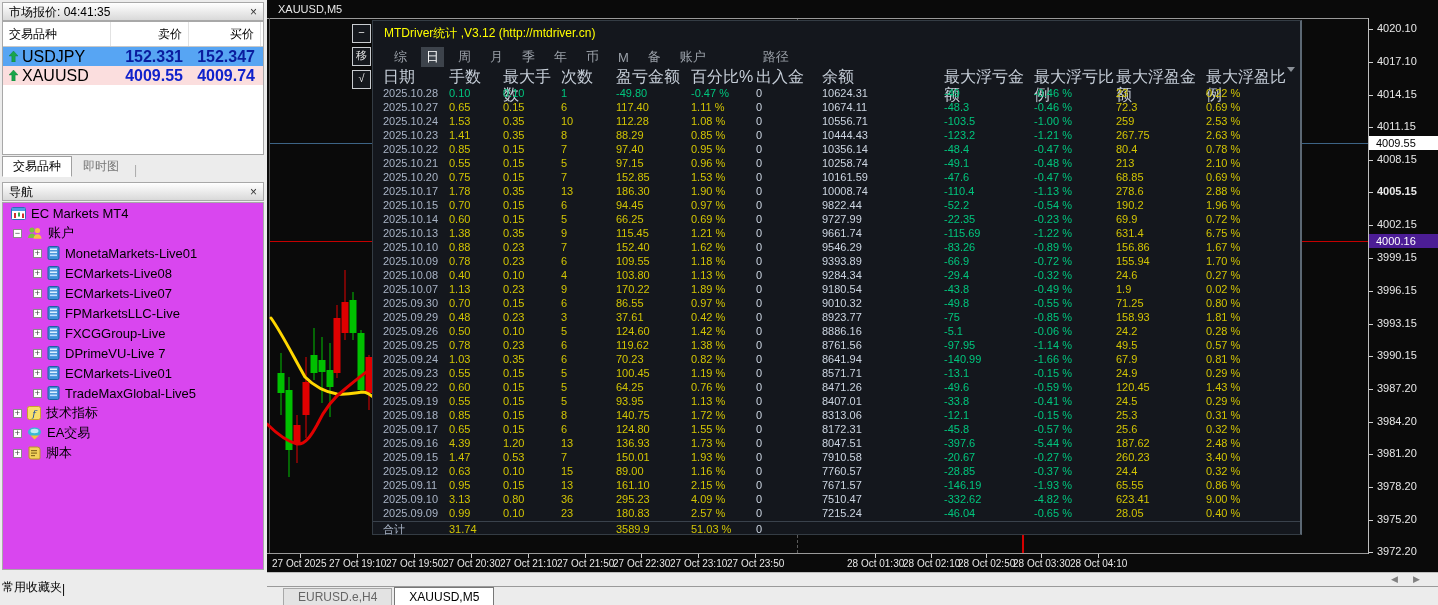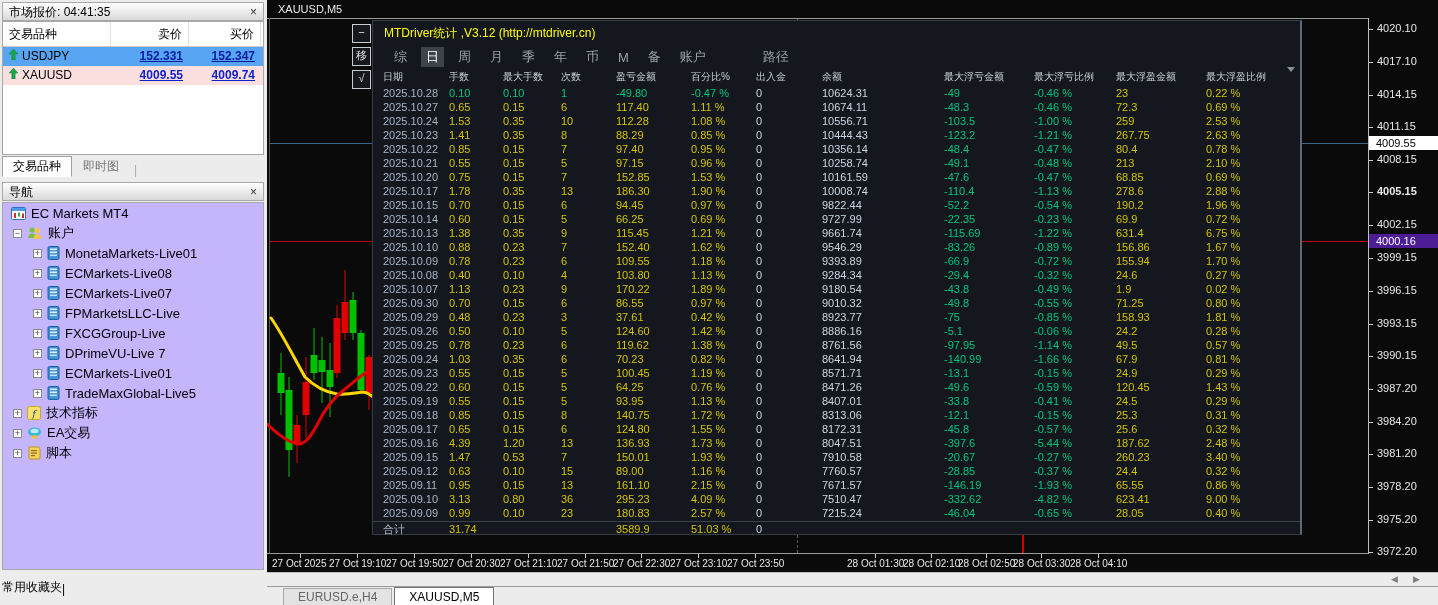--- a/index.html
+++ b/index.html
@@ -20,7 +20,7 @@
     font-size:12px;color:#000;border-bottom:1px solid #c8c8c8;}
   .mw-header span{padding:0 6px;border-right:1px solid #e2e2e2;}
   .mw-header span:nth-child(2),.mw-header span:nth-child(3){text-align:right;}
-  .mw-row{display:grid;grid-template-columns:108px 78px 72px;height:19px;line-height:19px;font-size:12px;}
+  .mw-row{display:grid;grid-template-columns:108px 78px 72px;height:19px;line-height:19px;font-size:16px;}
   .mw-row .sym{padding-left:6px;color:#000;display:flex;align-items:center;gap:4px;}
   .mw-row .num{text-align:right;padding-right:6px;color:#1022cc;font-weight:bold;text-decoration:underline;}
   .mw-row.blue{background:#57a5f3;}

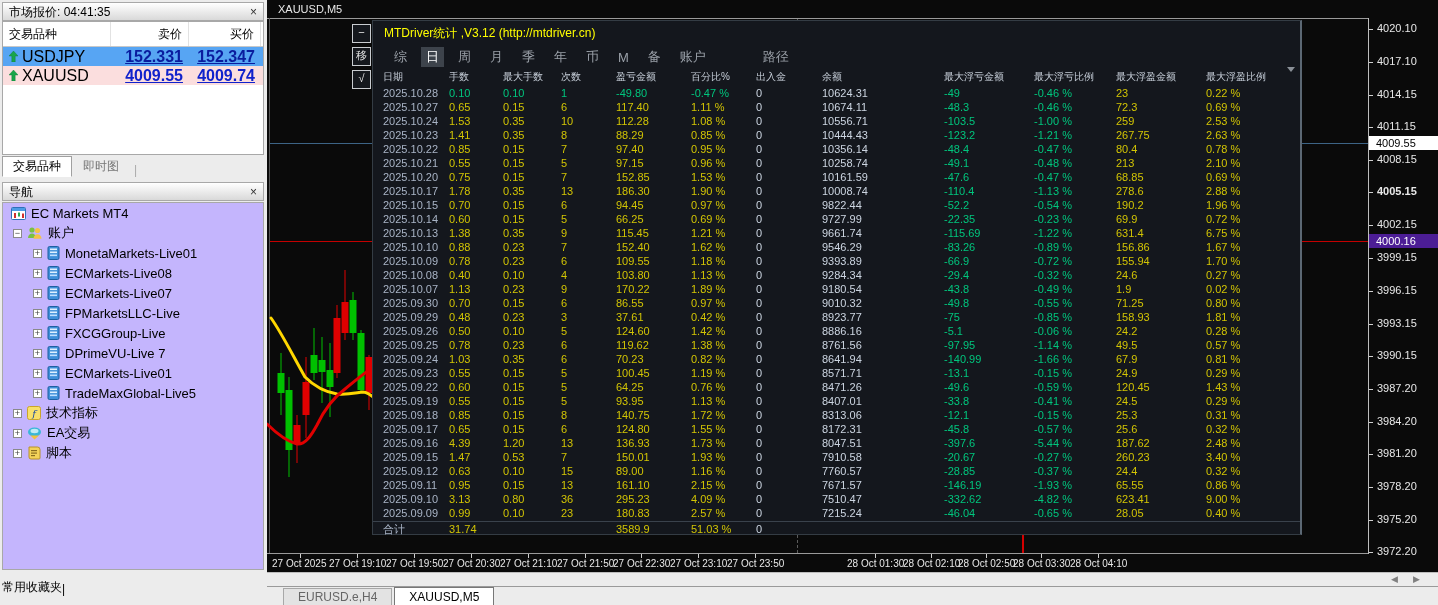--- a/index.html
+++ b/index.html
@@ -22,7 +22,7 @@
   .mw-header span:nth-child(2),.mw-header span:nth-child(3){text-align:right;}
   .mw-row{display:grid;grid-template-columns:108px 78px 72px;height:19px;line-height:19px;font-size:16px;}
   .mw-row .sym{padding-left:6px;color:#000;display:flex;align-items:center;gap:4px;}
-  .mw-row .num{text-align:right;padding-right:6px;color:#1022cc;font-weight:bold;text-decoration:underline;}
+  .mw-row .num{text-align:right;padding-right:6px;color:#1022cc;font-weight:bold;}
   .mw-row.blue{background:#57a5f3;}
   .mw-row.blue .num{color:#0a1c9e;}
   .mw-row.pink{background:#fbdede;}

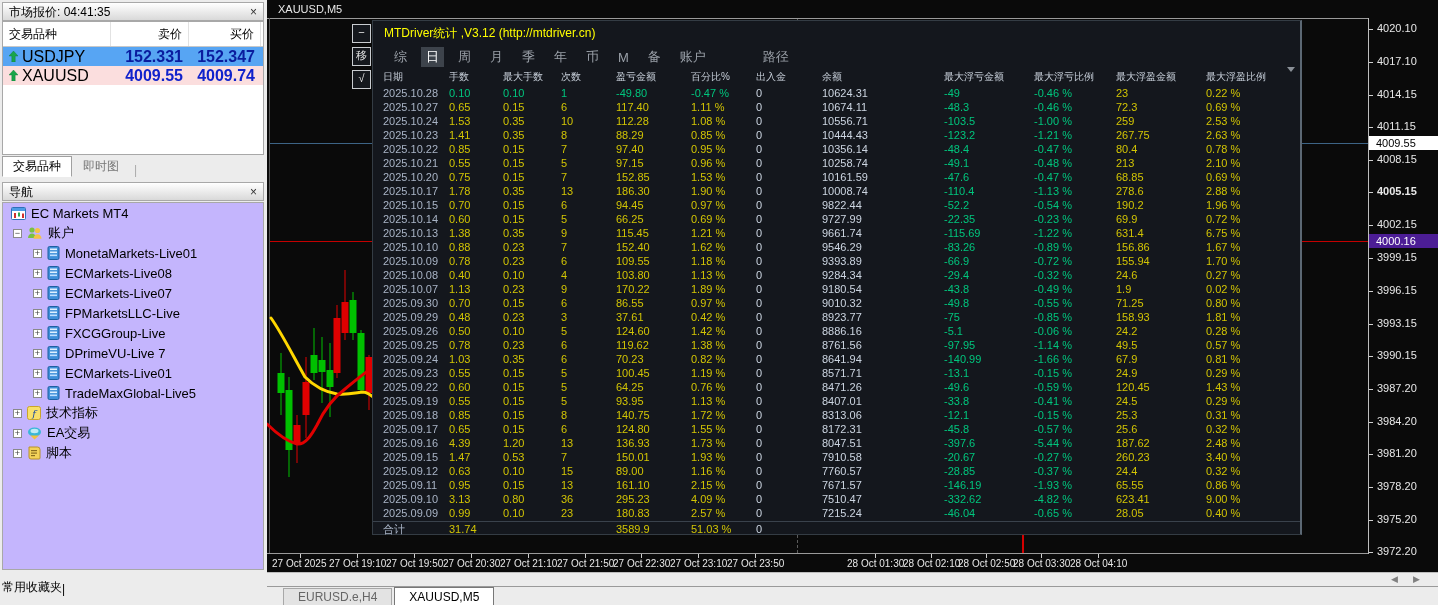--- a/index.html
+++ b/index.html
@@ -87,7 +87,7 @@
   .stats-menu .mi.far{margin-left:38px;}
   .sgrid{display:grid;grid-template-columns:66px 54px 58px 55px 75px 65px 66px 122px 90px 82px 90px 1fr;
          padding-left:10px;}
-  .shead{height:18px;line-height:18px;font-size:10px;color:#c6ced8;}
+  .shead{height:18px;line-height:18px;font-size:16px;color:#c6ced8;}
   .srow{height:14px;line-height:14px;font-size:11px;}
   .stotal{height:16px;line-height:15px;font-size:11px;border-top:1px solid #3a424c;margin-top:1px;}
   .c-date{color:#a9b4c6;}

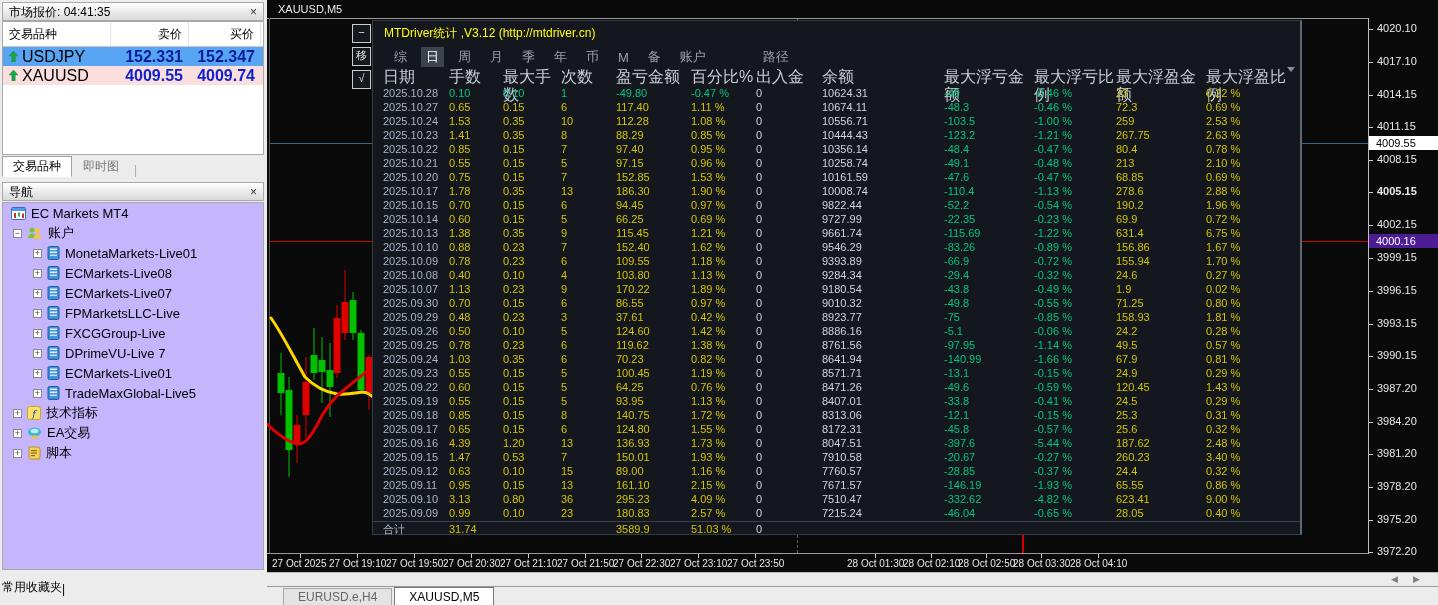--- a/index.html
+++ b/index.html
@@ -33,7 +33,7 @@
   .tabs-strip .sep{color:#aaa;margin-left:4px;}
 
   
-  .tree{position:absolute;left:2px;top:202px;width:262px;height:368px;background:#c4b5fd;
+  .tree{position:absolute;left:2px;top:202px;width:262px;height:368px;background:#d946ef;
         border:1px solid #a8a8a8;box-sizing:border-box;font-size:13px;color:#000;overflow:hidden;}
   .trow{height:20px;display:flex;align-items:center;gap:5px;white-space:nowrap;}
   .exp{width:9px;height:9px;border:1px solid #8a8a8a;background:#fff;font-size:9px;line-height:7px;

